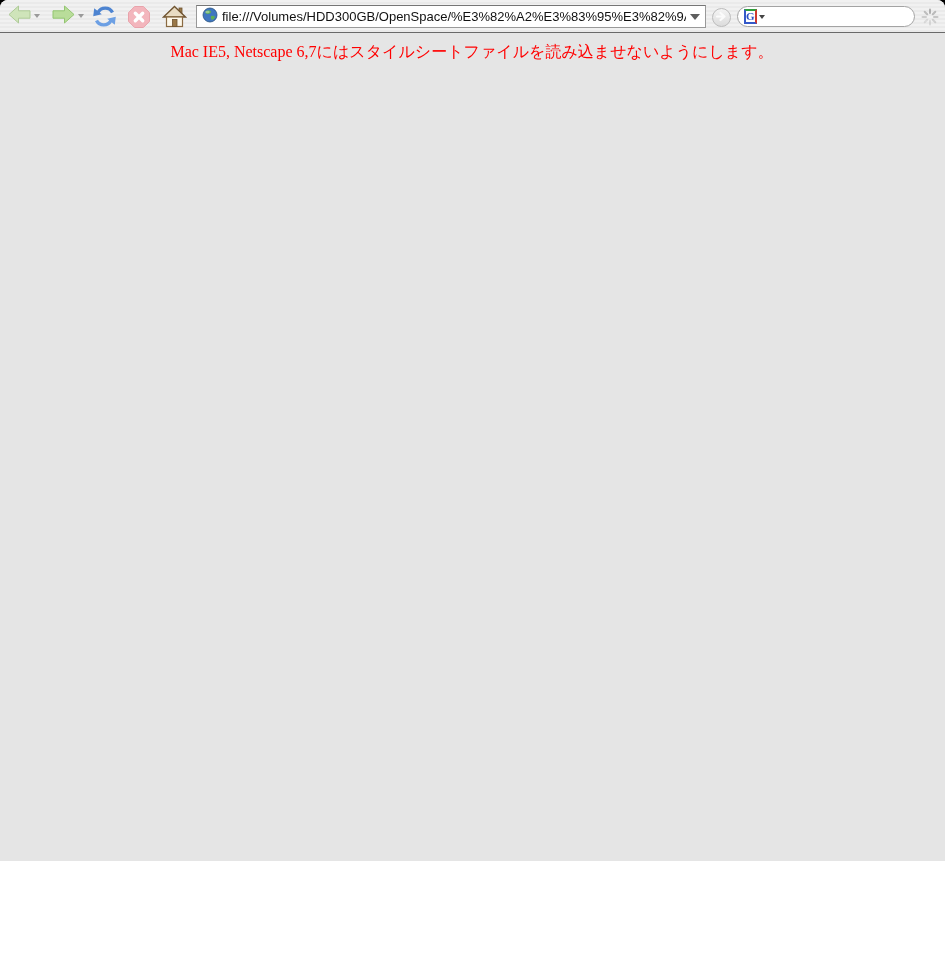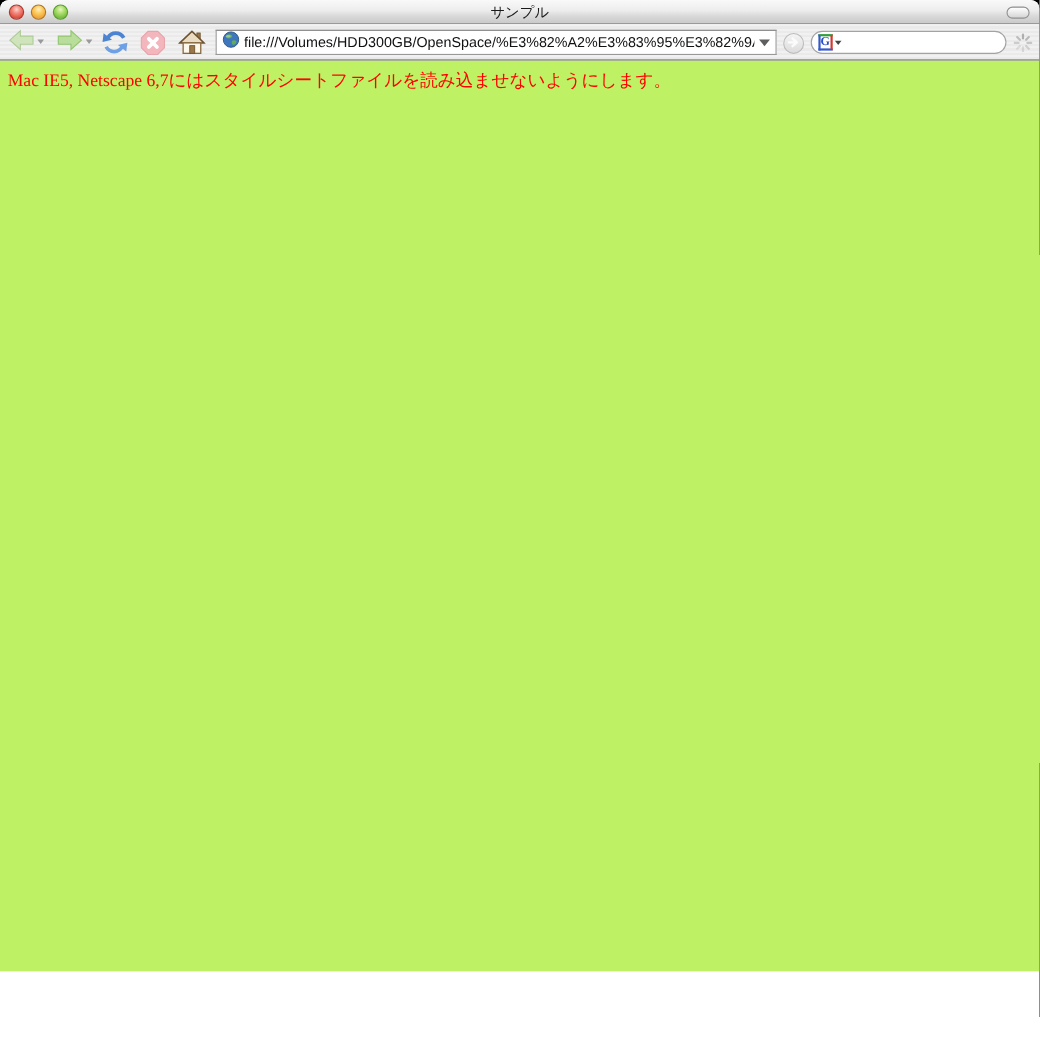--- a/index.html
+++ b/index.html
@@ -133,13 +133,6 @@
 
 <div class="window">
 
-  <div class="titlebar">
-    <div class="traffic tl-close"></div>
-    <div class="traffic tl-min"></div>
-    <div class="traffic tl-zoom"></div>
-    <div class="win-title">サンプル</div>
-    <div class="lozenge"></div>
-  </div>
 
   <div class="toolbar">
 

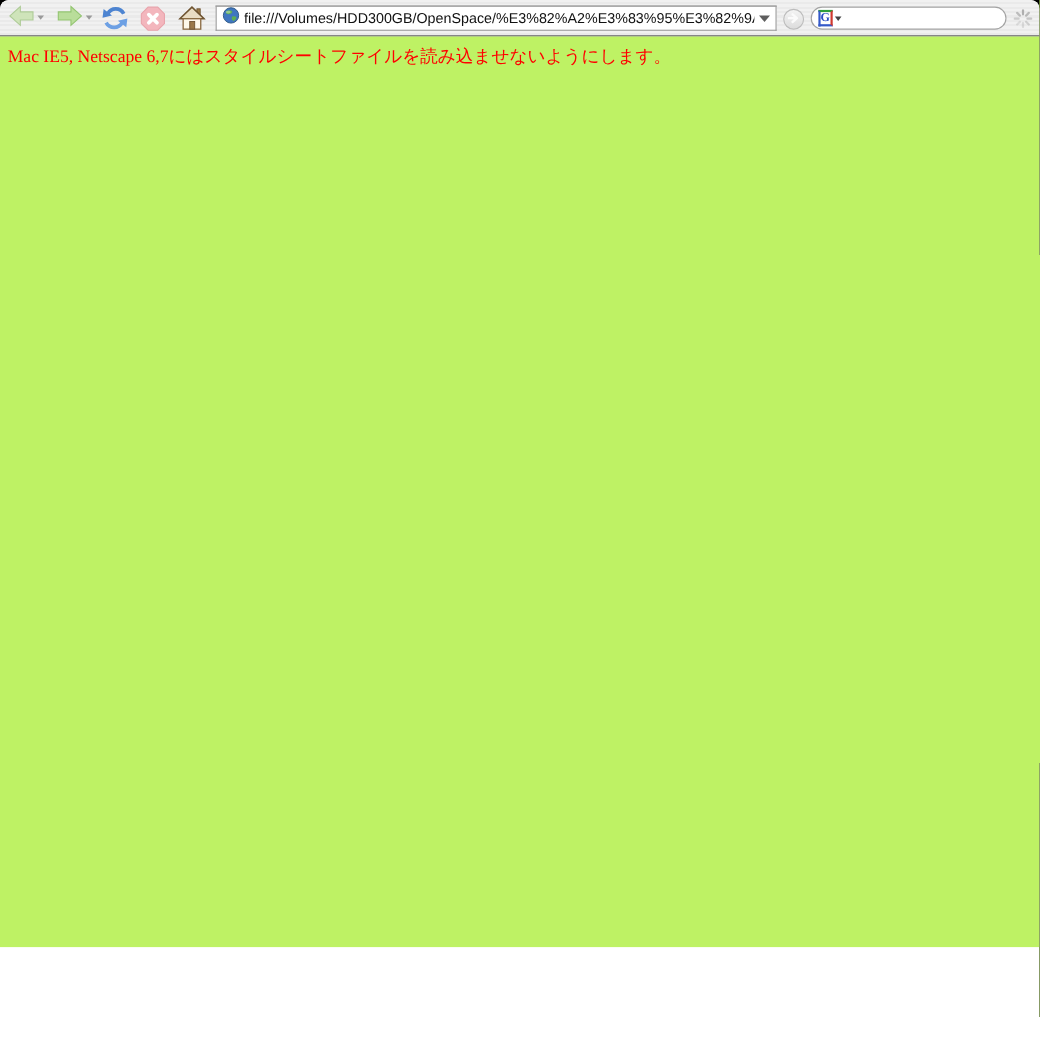--- a/index.html
+++ b/index.html
@@ -107,7 +107,7 @@
 
   
   .content {
-    height:828px; background:#bef264; overflow:hidden;
+    height:828px; background:#e5e5e5; overflow:hidden;text-align:center;
   }
   .message {
     padding:9px 8px 0 7px;

